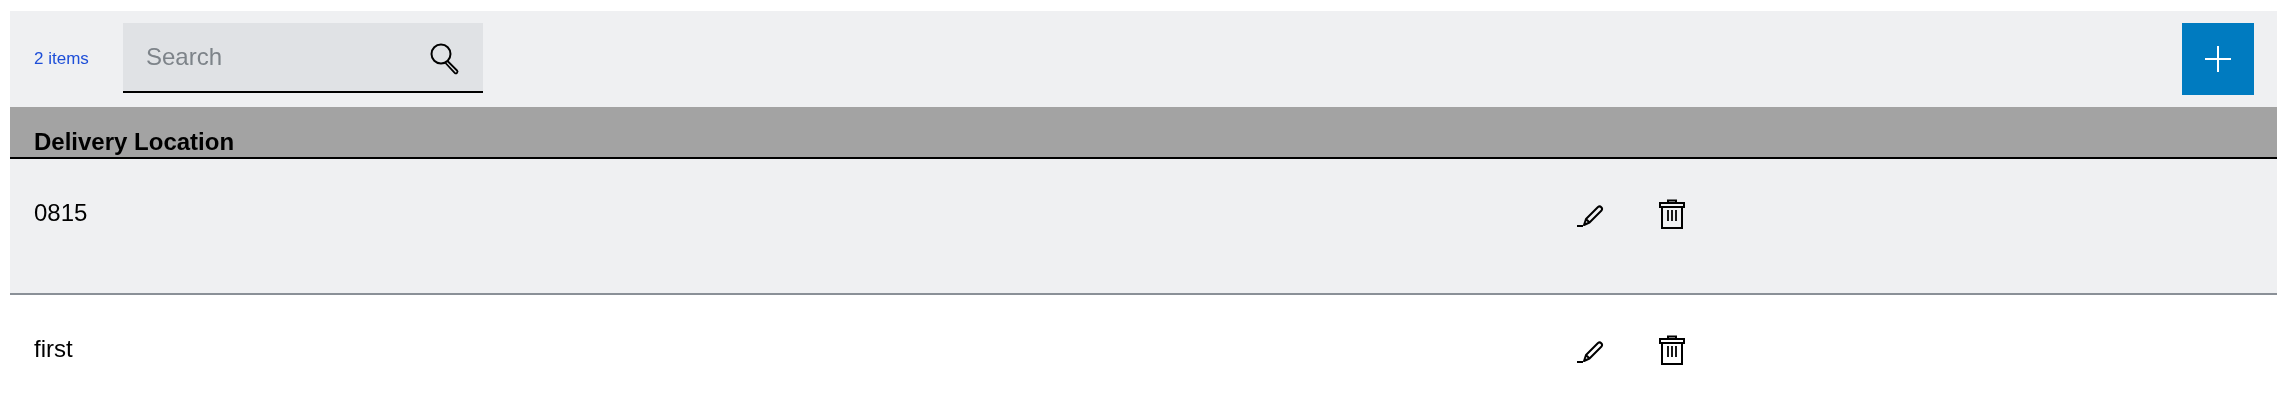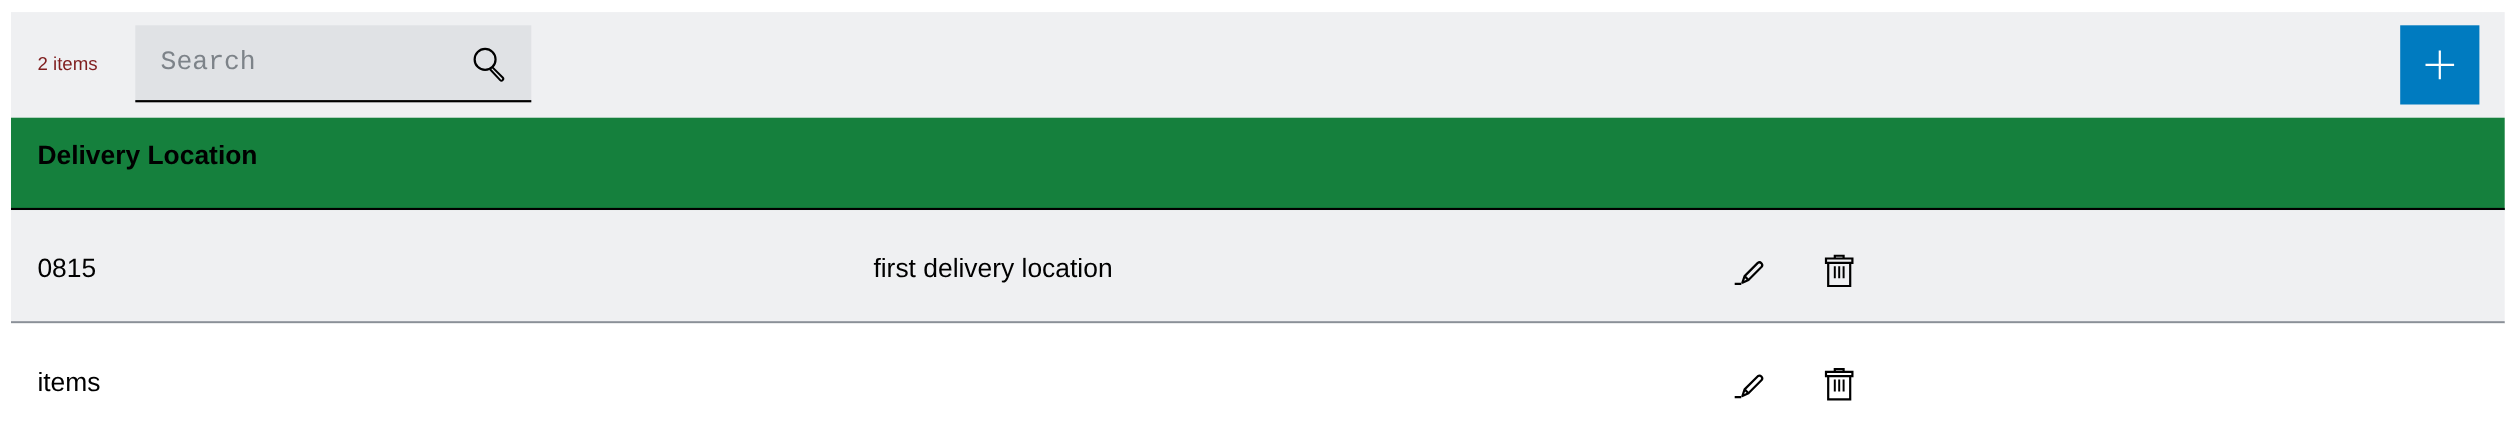--- a/index.html
+++ b/index.html
@@ -6,7 +6,7 @@
   body { width:2285px; height:403px; position:relative; overflow:hidden;
          font-family:"Liberation Sans", "DejaVu Sans", sans-serif; color:#000; }
   .toolbar { position:absolute; left:10px; top:11px; width:2267px; height:96px; background:#eff0f2; }
-  .count { position:absolute; left:24px; top:0; height:96px; line-height:96px; font-size:17px; color:#7f1d1d; }
+  .count { position:absolute; left:24px; top:0; height:96px; line-height:96px; font-size:17px; color:#1d4ed8; }
   .search { position:absolute; left:113px; top:12px; width:360px; height:70px; background:#e0e2e5;
             border-bottom:2px solid #000; box-sizing:border-box; }
   .search input { position:absolute; left:0; top:0; width:300px; height:68px; border:none; outline:none;

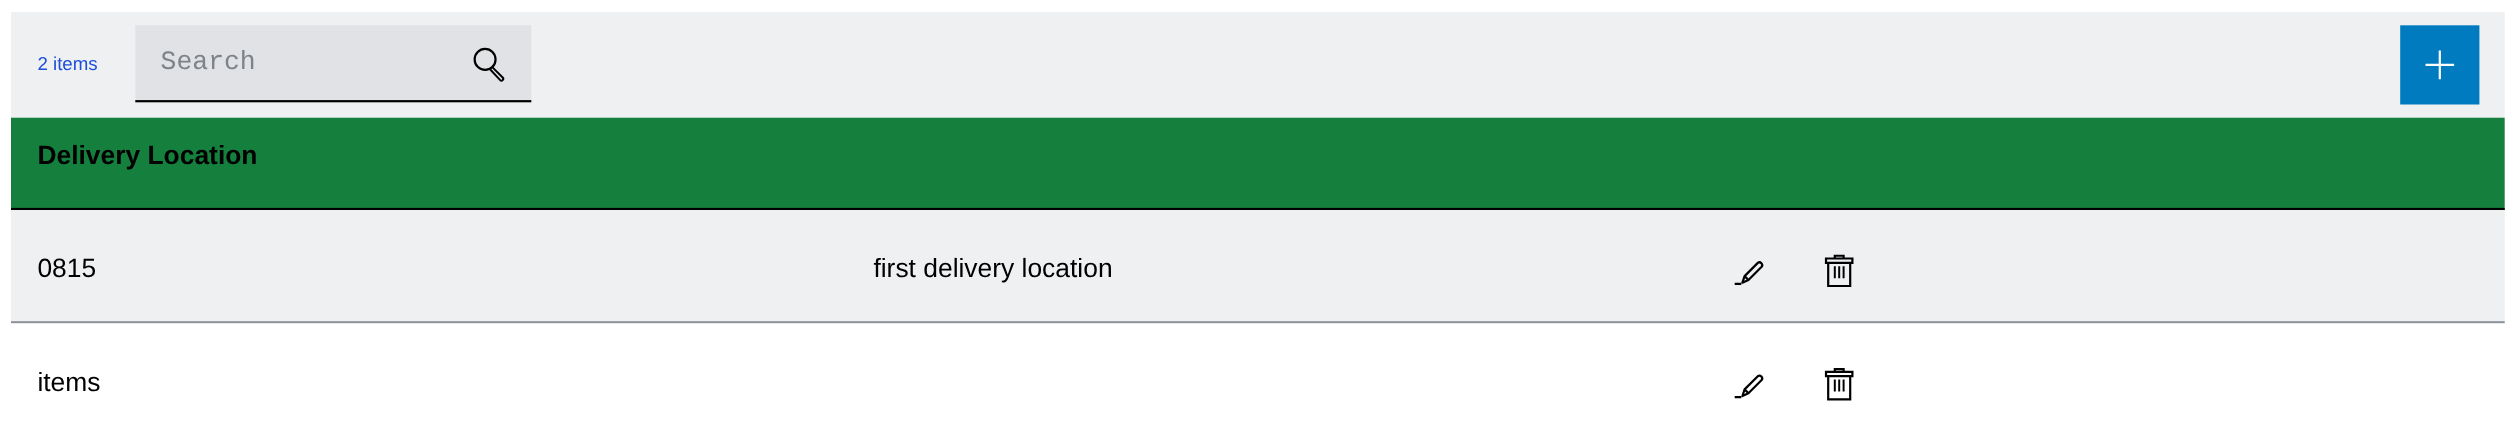--- a/index.html
+++ b/index.html
@@ -10,7 +10,7 @@
   .search { position:absolute; left:113px; top:12px; width:360px; height:70px; background:#e0e2e5;
             border-bottom:2px solid #000; box-sizing:border-box; }
   .search input { position:absolute; left:0; top:0; width:300px; height:68px; border:none; outline:none;
-                  background:transparent; font-family:Liberation Mono, monospace; font-size:24px;
+                  background:transparent; font-family:Liberation Sans, sans-serif; font-size:24px;
                   padding:0 0 0 23px; color:#0f172a; }
   .search input::placeholder { color:#7d8389; }
   .search-icon { position:absolute; left:305px; top:18px; width:36px; height:36px; }

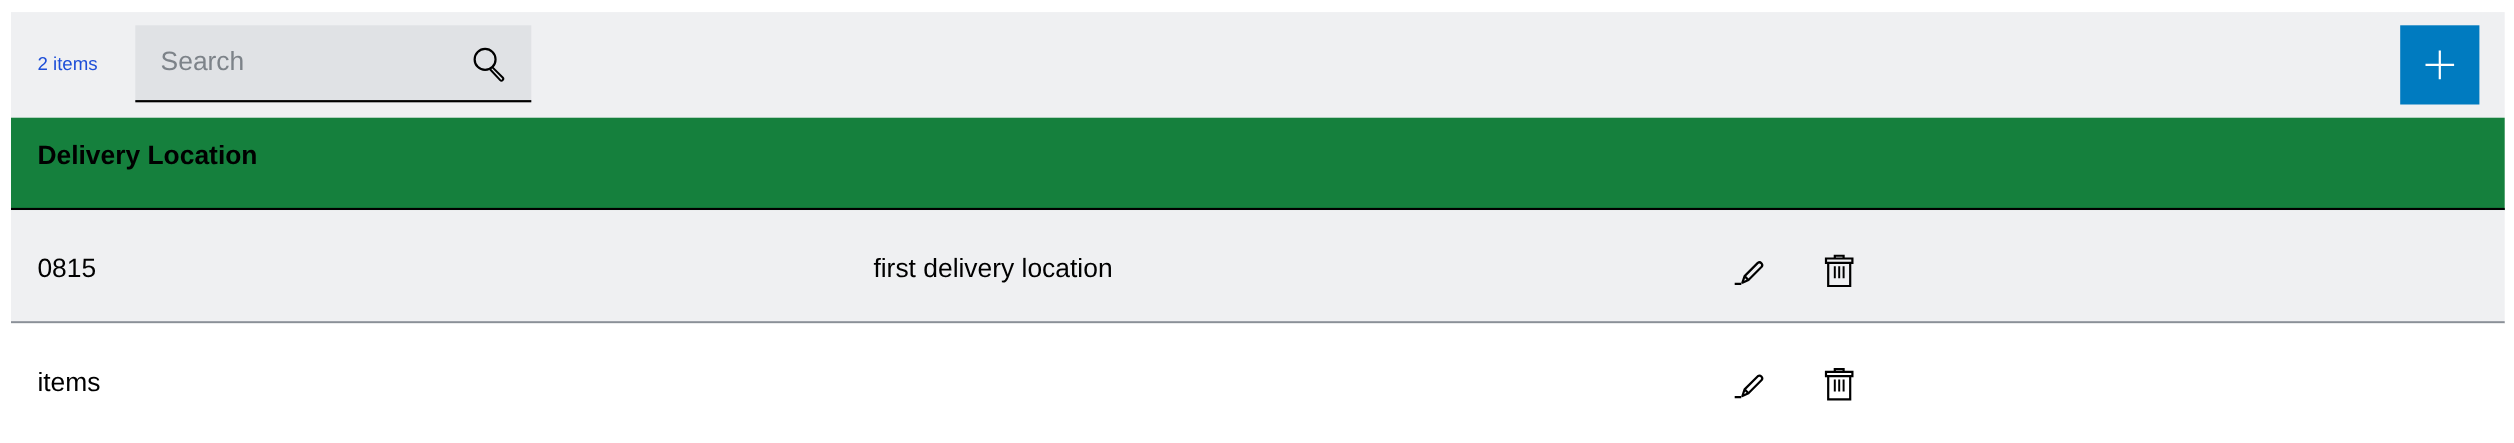--- a/index.html
+++ b/index.html
@@ -18,7 +18,7 @@
              border:none; padding:0; cursor:pointer; }
   .add-btn svg { position:absolute; left:22px; top:22px; }
   .table { position:absolute; left:10px; top:107px; width:2267px; }
-  .thead { position:relative; height:84px; border-bottom:2px solid #000; box-sizing:border-box; background:#15803d; }
+  .thead { position:relative; height:52px; border-bottom:2px solid #000; box-sizing:border-box; background:#a3a3a3; }
   .th { position:absolute; top:0; height:70px; line-height:70px; font-size:24px; font-weight:bold; }
   .row { position:relative; height:103px; box-sizing:border-box;text-decoration:underline; }
   .row.r1 { background:#eff0f2; border-bottom:2px solid #8a9097; }

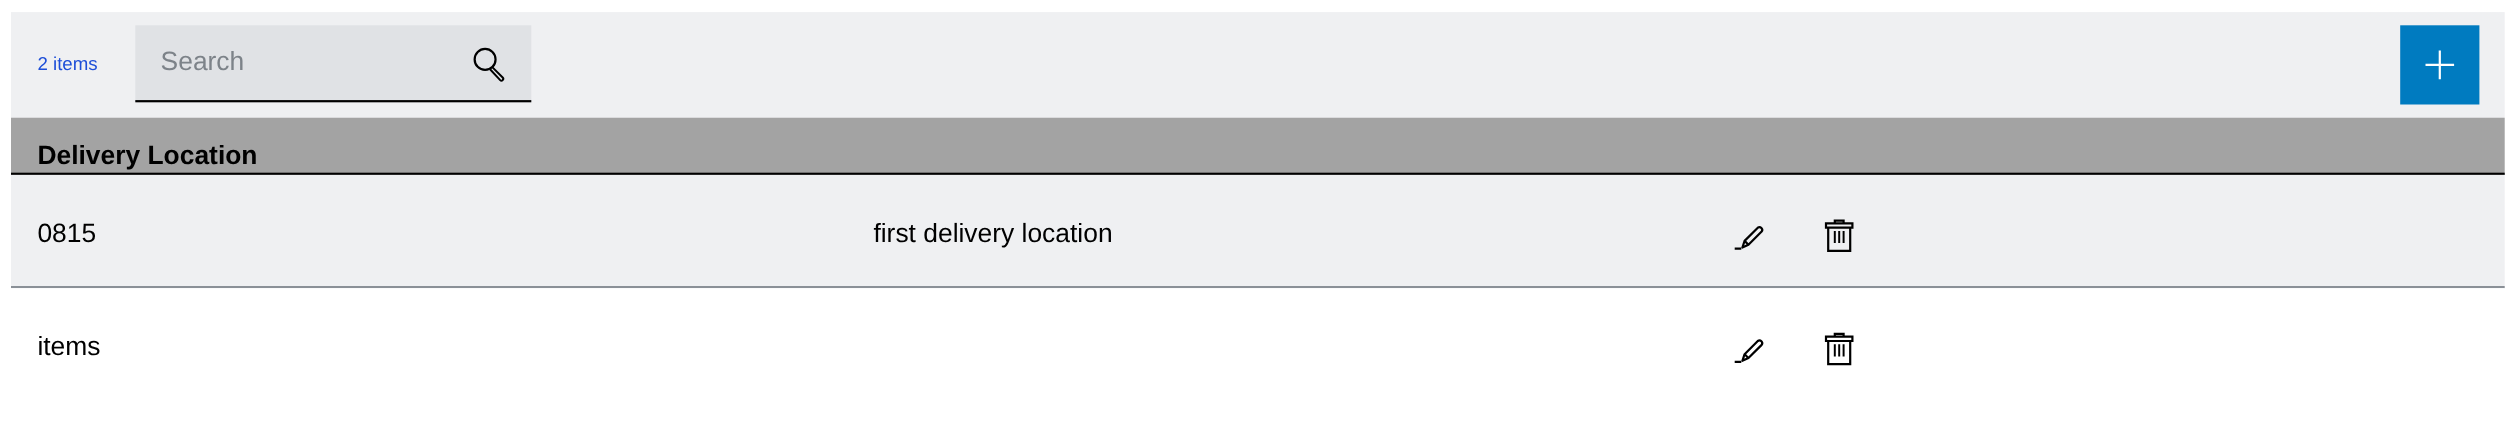--- a/index.html
+++ b/index.html
@@ -20,7 +20,7 @@
   .table { position:absolute; left:10px; top:107px; width:2267px; }
   .thead { position:relative; height:52px; border-bottom:2px solid #000; box-sizing:border-box; background:#a3a3a3; }
   .th { position:absolute; top:0; height:70px; line-height:70px; font-size:24px; font-weight:bold; }
-  .row { position:relative; height:103px; box-sizing:border-box;text-decoration:underline; }
+  .row { position:relative; height:136px; box-sizing:border-box;text-decoration:underline; }
   .row.r1 { background:#eff0f2; border-bottom:2px solid #8a9097; }
   .row.r2 { background:#fff; }
   .td { position:absolute; top:0; height:107px; line-height:107px; font-size:24px; }

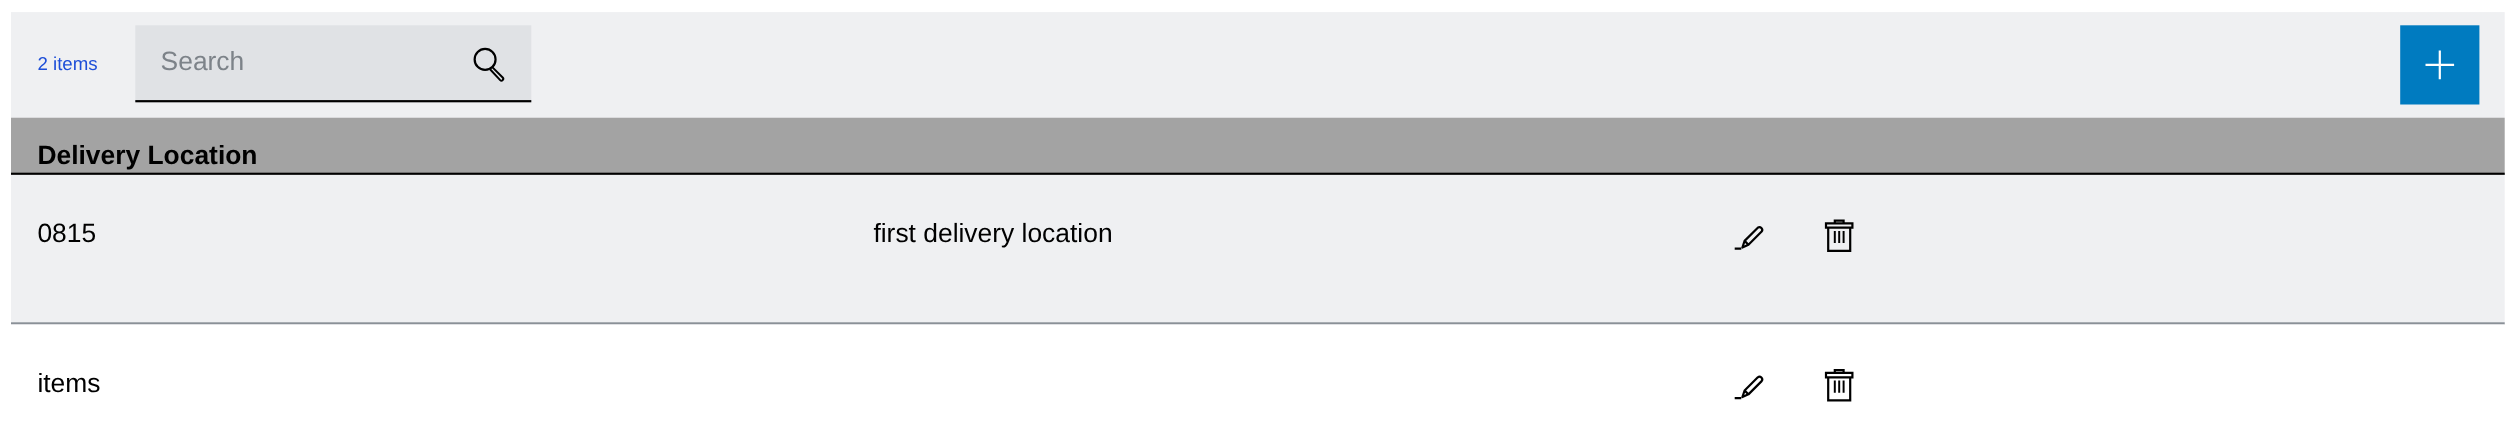--- a/index.html
+++ b/index.html
@@ -54,7 +54,6 @@
 
   <div class="row r1">
     <span class="td" style="left:24px">0815</span>
-    <span class="td" style="left:784px">first delivery location</span>
     <button class="icon-btn" style="left:1558px">
       <svg width="40" height="40" viewBox="0 0 40 40">
         <path d="M9 31 H15" stroke="#000" stroke-width="2"></path>

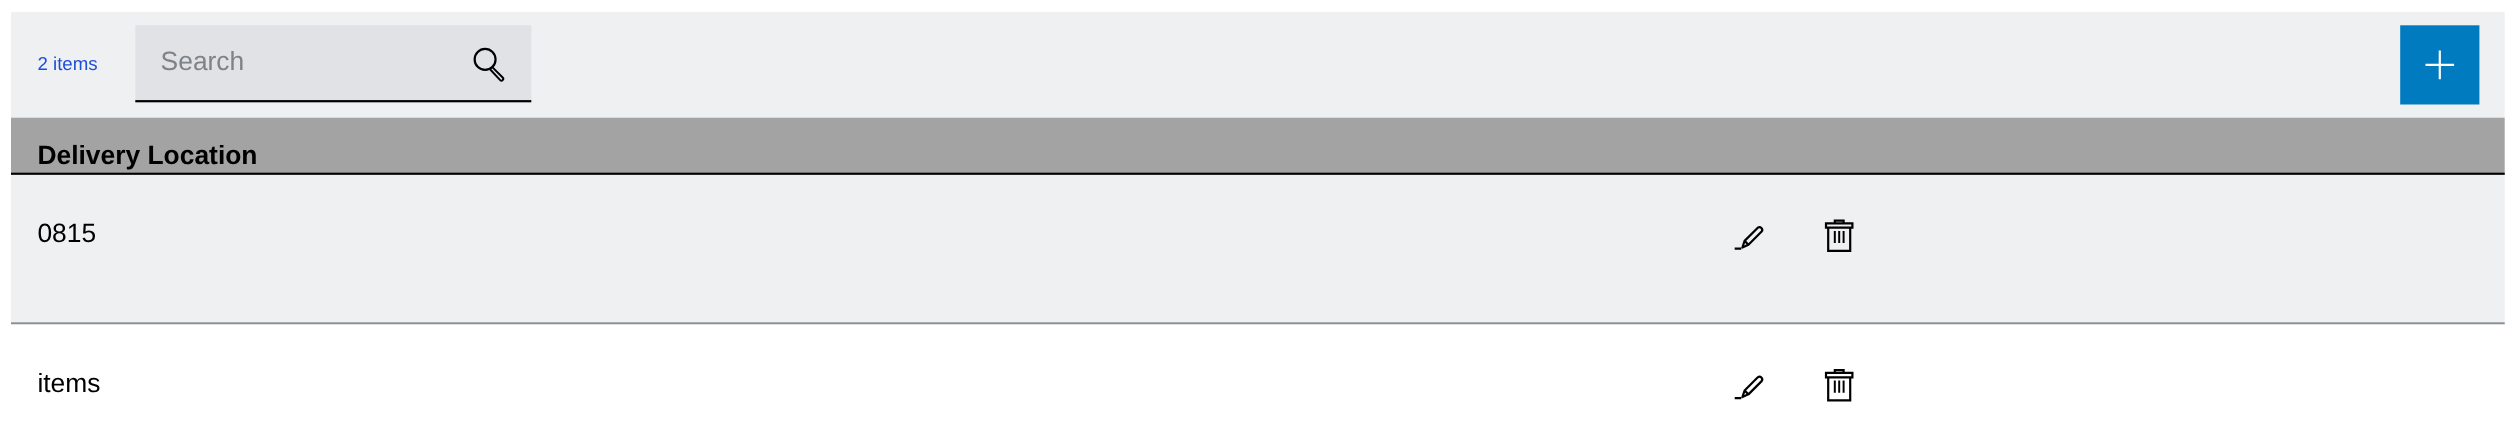--- a/index.html
+++ b/index.html
@@ -71,7 +71,7 @@
   </div>
 
   <div class="row r2">
-    <span class="td" style="left:24px">items</span>
+    <span class="td" style="left:24px">first</span>
     <button class="icon-btn" style="left:1558px">
       <svg width="40" height="40" viewBox="0 0 40 40">
         <path d="M9 31 H15" stroke="#000" stroke-width="2"></path>

